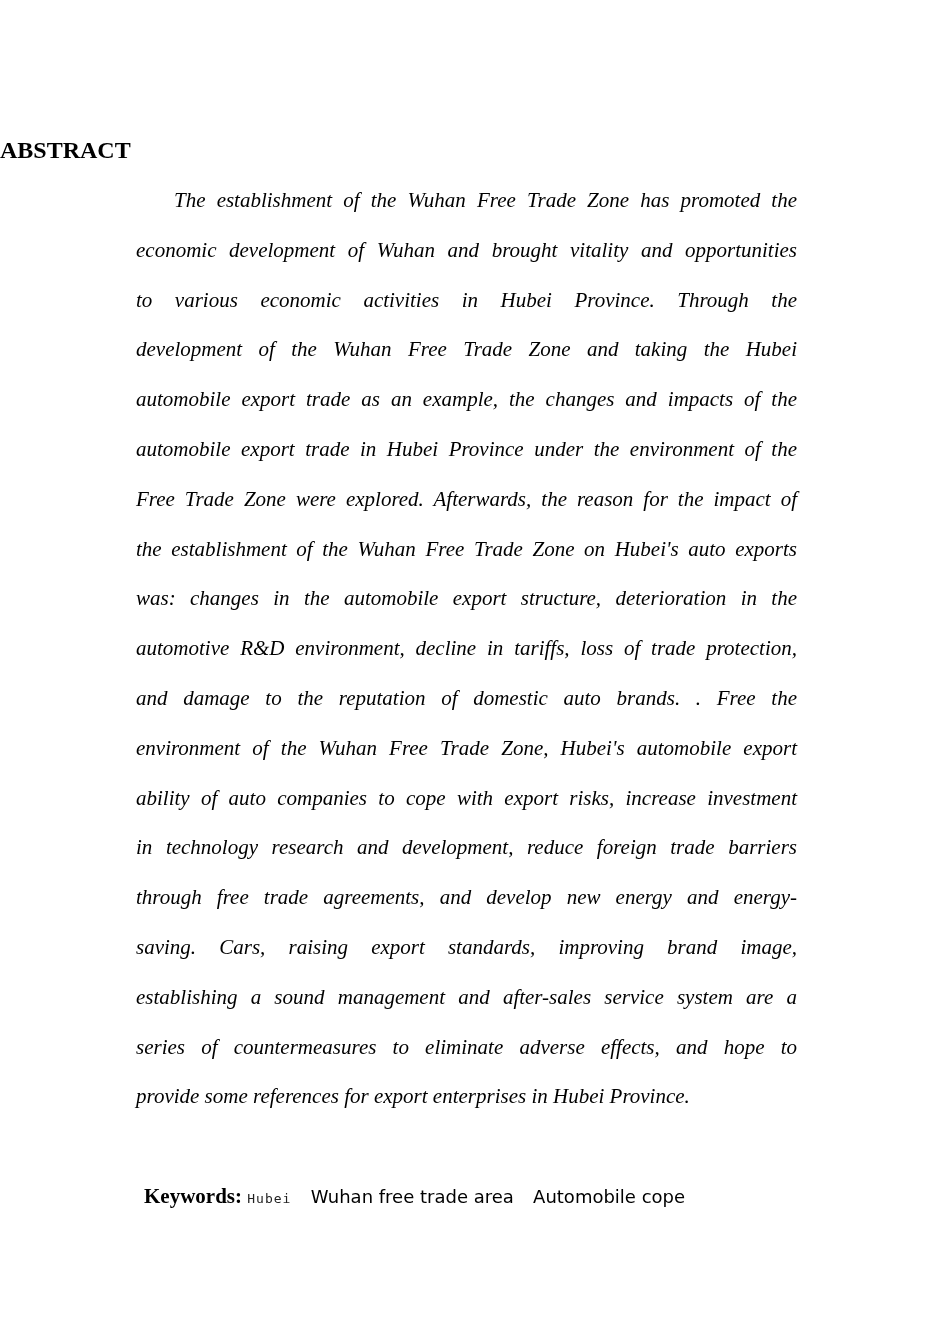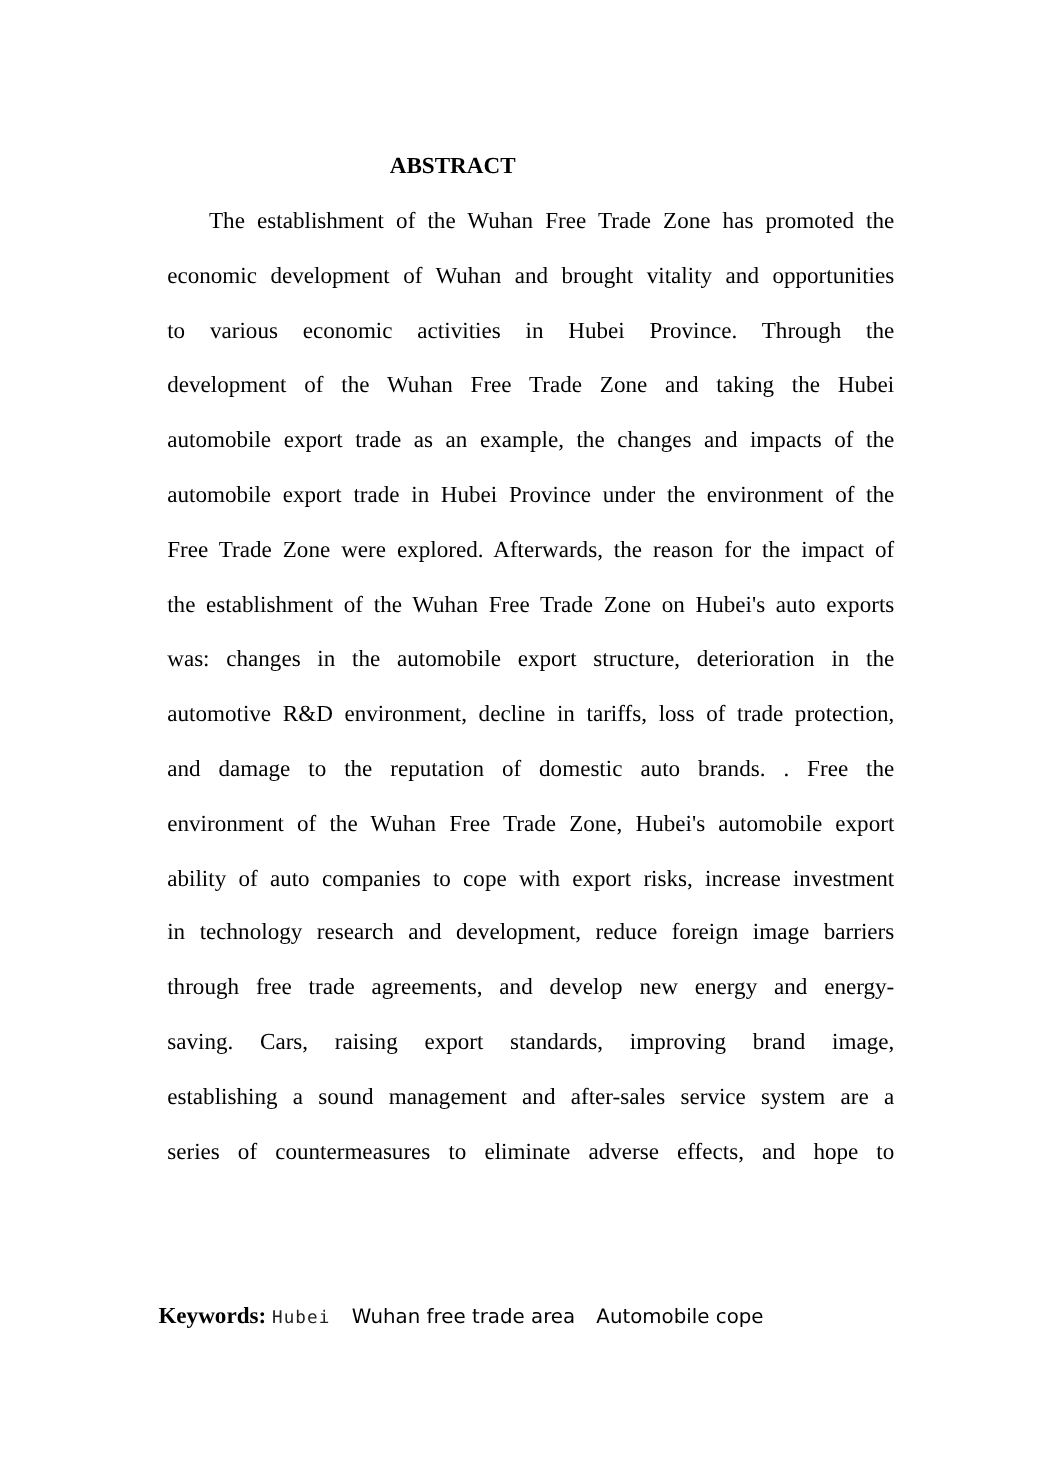--- a/index.html
+++ b/index.html
@@ -28,9 +28,8 @@
       left: 0;
       width: 823px;
       top: 136px;
-      text-align: center;
       font-weight: bold;
-      font-size: 21px;
+      font-size: 24px;
       line-height: 28px;
       margin: 0;
     }

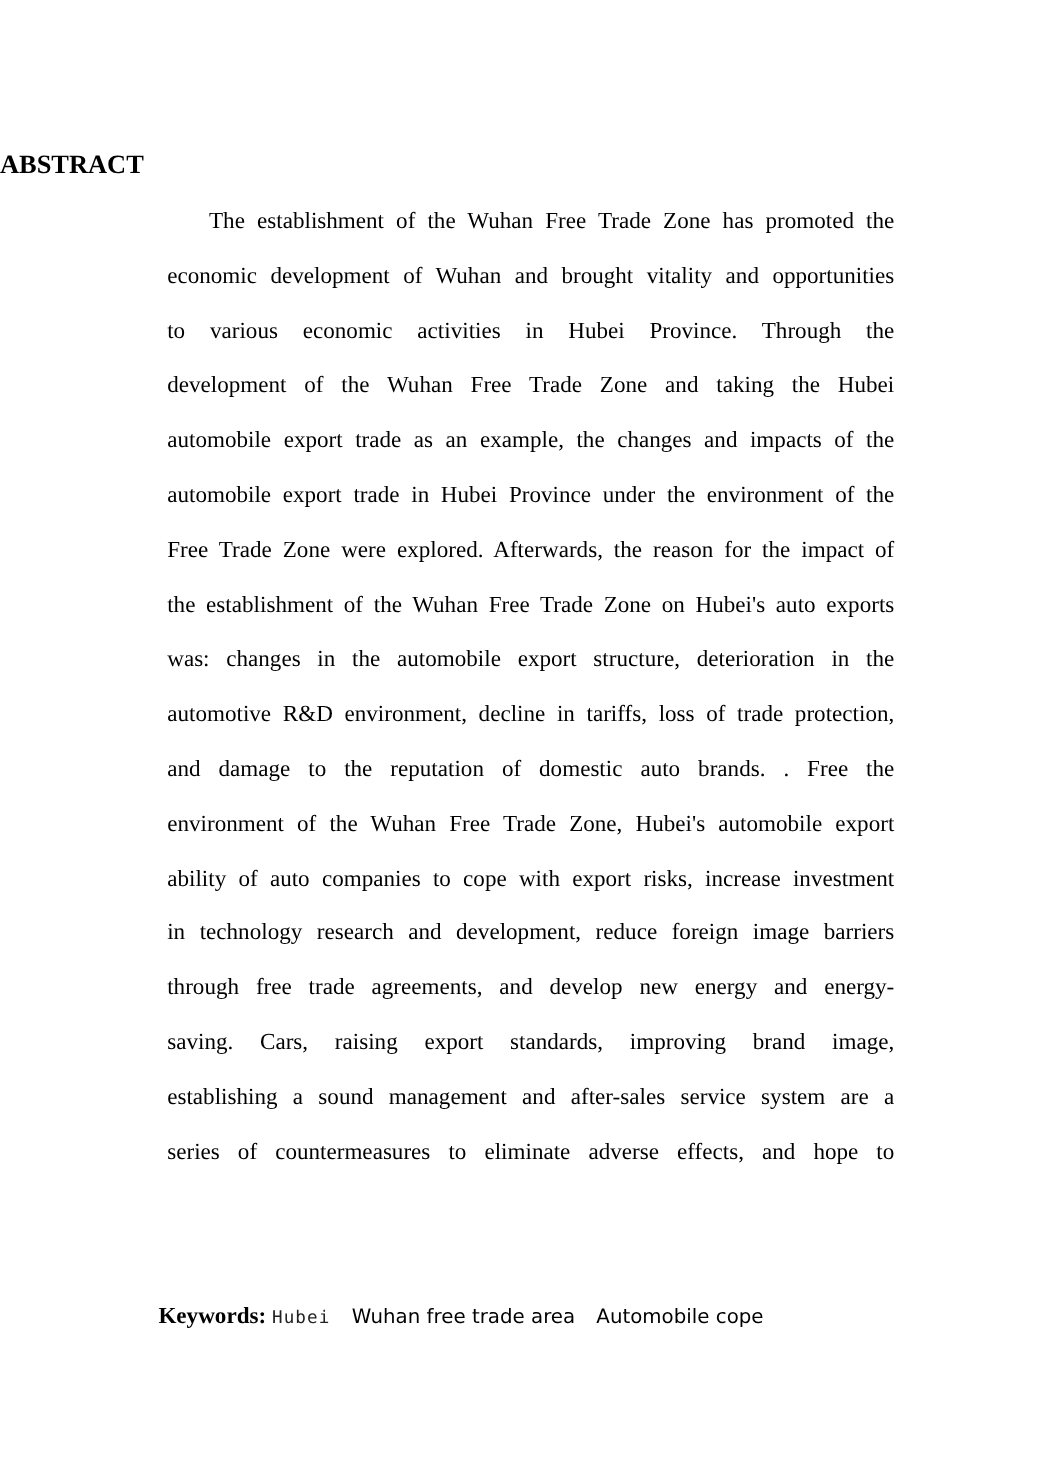--- a/index.html
+++ b/index.html
@@ -35,9 +35,10 @@
     }
     .body {
       position: absolute;
-      left: 152px;
+      left: 136px;
       top: 185px;
       width: 661px;
+      font-style: italic;
     }
     .line {
       display: block;

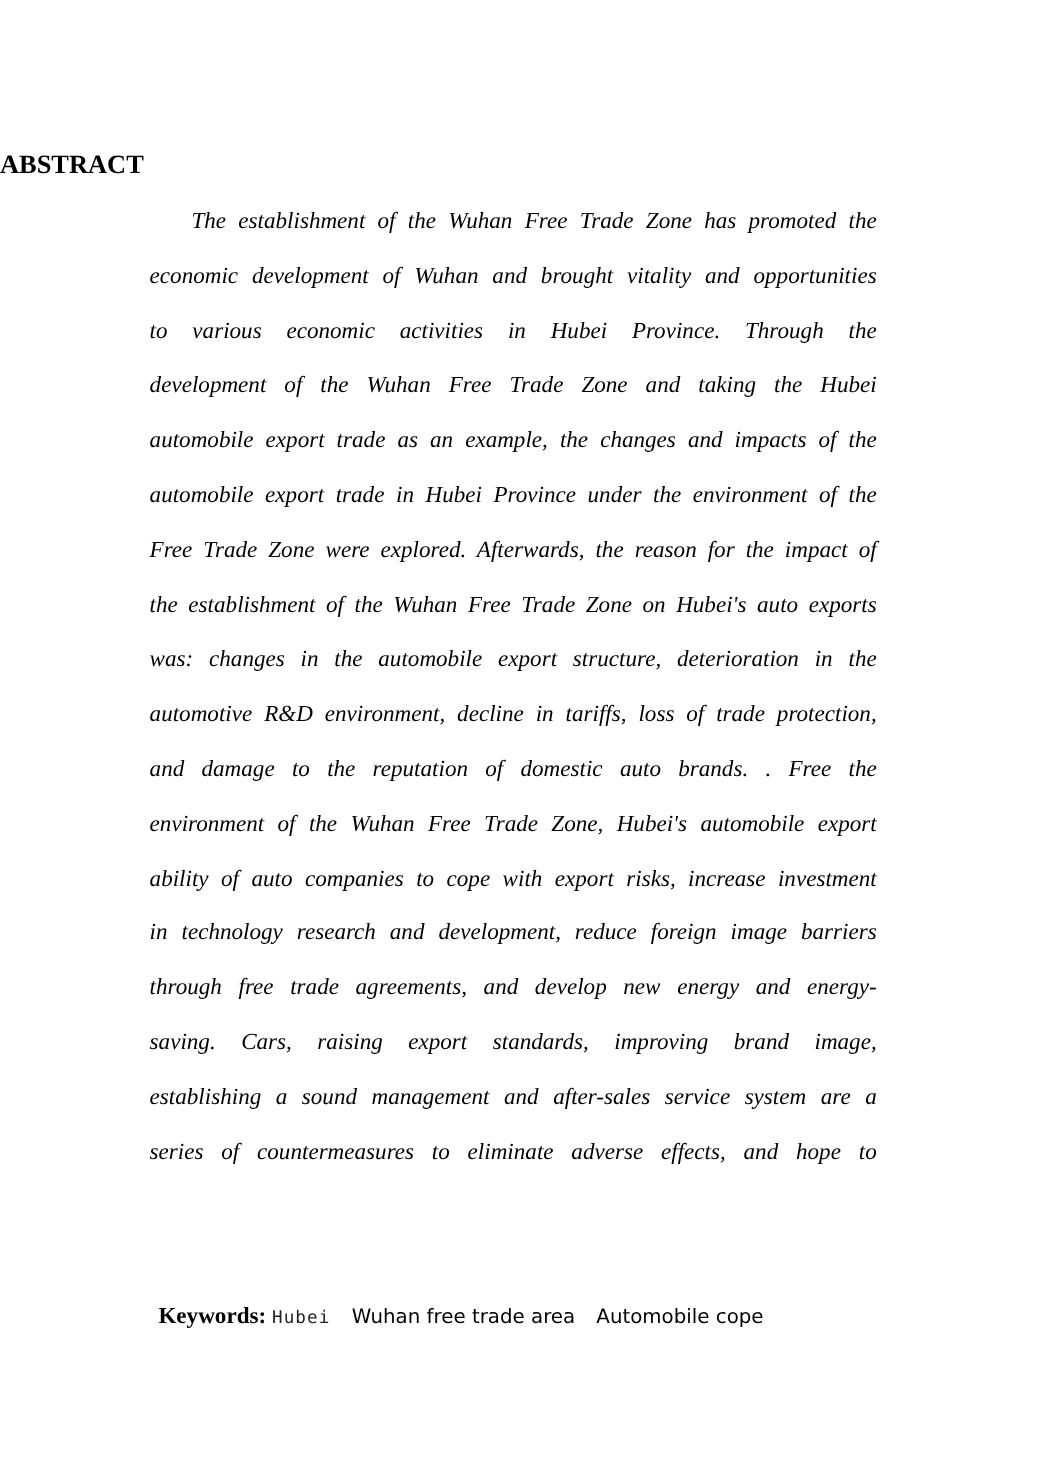--- a/index.html
+++ b/index.html
@@ -100,7 +100,7 @@
     <span class="line">and damage to the reputation of domestic auto brands. . Free the</span>
     <span class="line">environment of the Wuhan Free Trade Zone, Hubei's automobile export</span>
     <span class="line">ability of auto companies to cope with export risks, increase investment</span>
-    <span class="line">in technology research and development, reduce foreign image barriers</span>
+    <span class="line">in technology research and development, reduce foreign trade barriers</span>
     <span class="line">through free trade agreements, and develop new energy and energy-</span>
     <span class="line">saving. Cars, raising export standards, improving brand image,</span>
     <span class="line">establishing a sound management and after-sales service system are a</span>

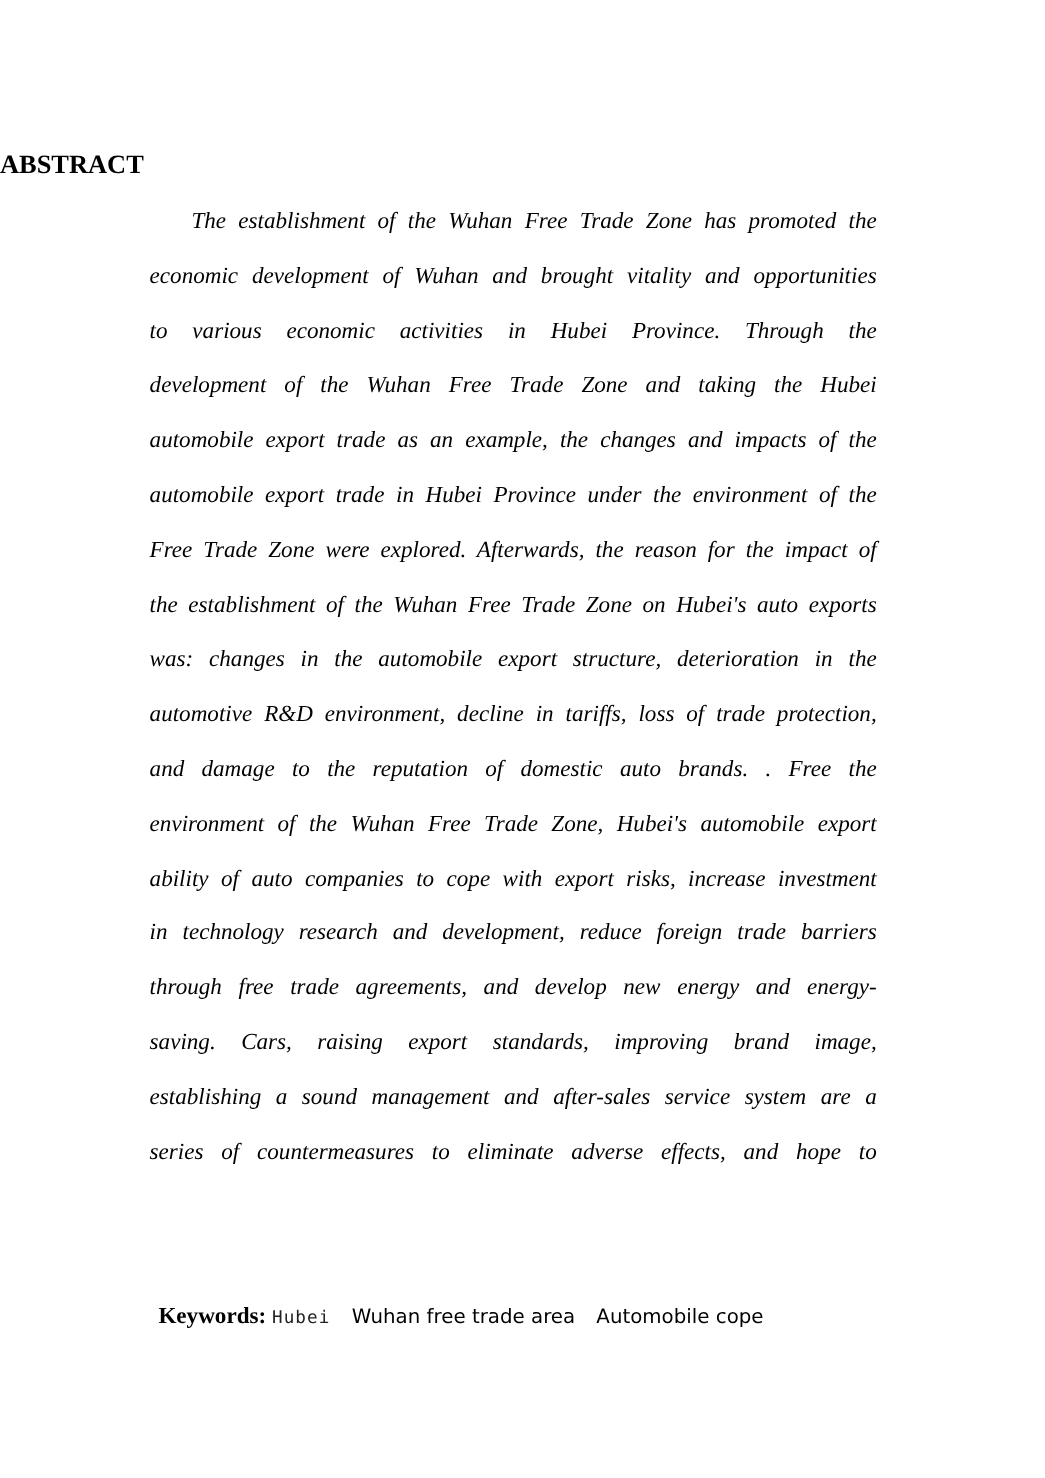--- a/index.html
+++ b/index.html
@@ -105,6 +105,7 @@
     <span class="line">saving. Cars, raising export standards, improving brand image,</span>
     <span class="line">establishing a sound management and after-sales service system are a</span>
     <span class="line">series of countermeasures to eliminate adverse effects, and hope to</span>
+    <span class="line last">provide some references for export enterprises in Hubei Province.</span>
   </div>
 
   <div class="keywords">

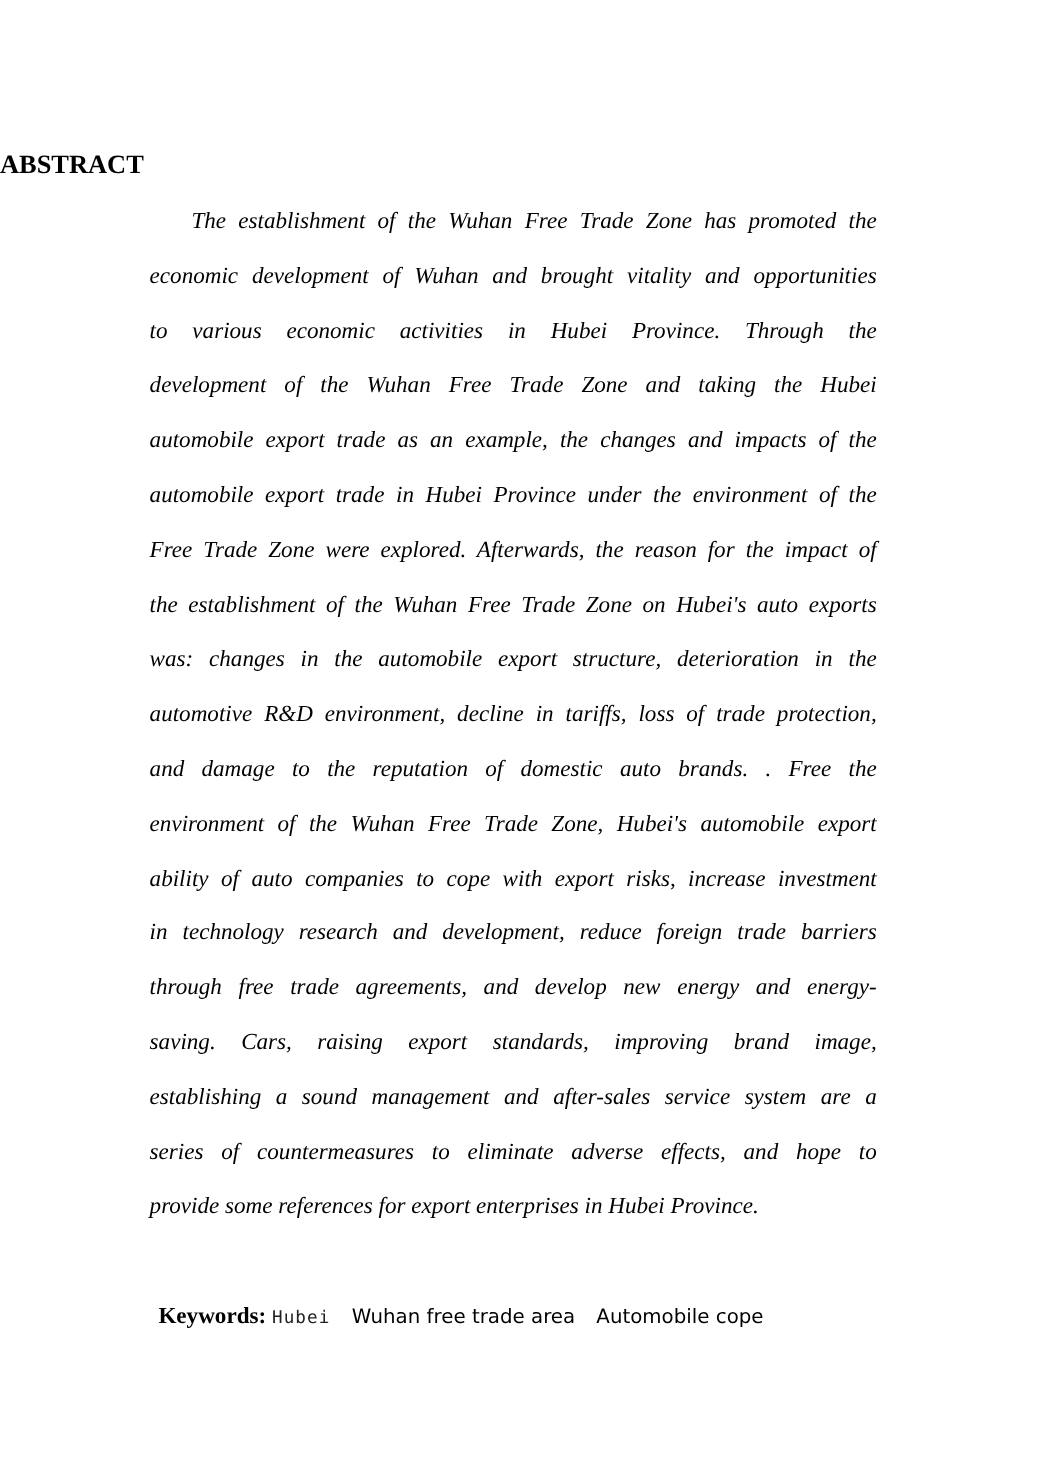--- a/index.html
+++ b/index.html
@@ -69,7 +69,7 @@
     }
     .kw-mono {
       font-family: "DejaVu Sans Mono", monospace;
-      font-size: 16px;
+      font-size: 13px;
       color: #222222;
       letter-spacing: 1px;
     }

